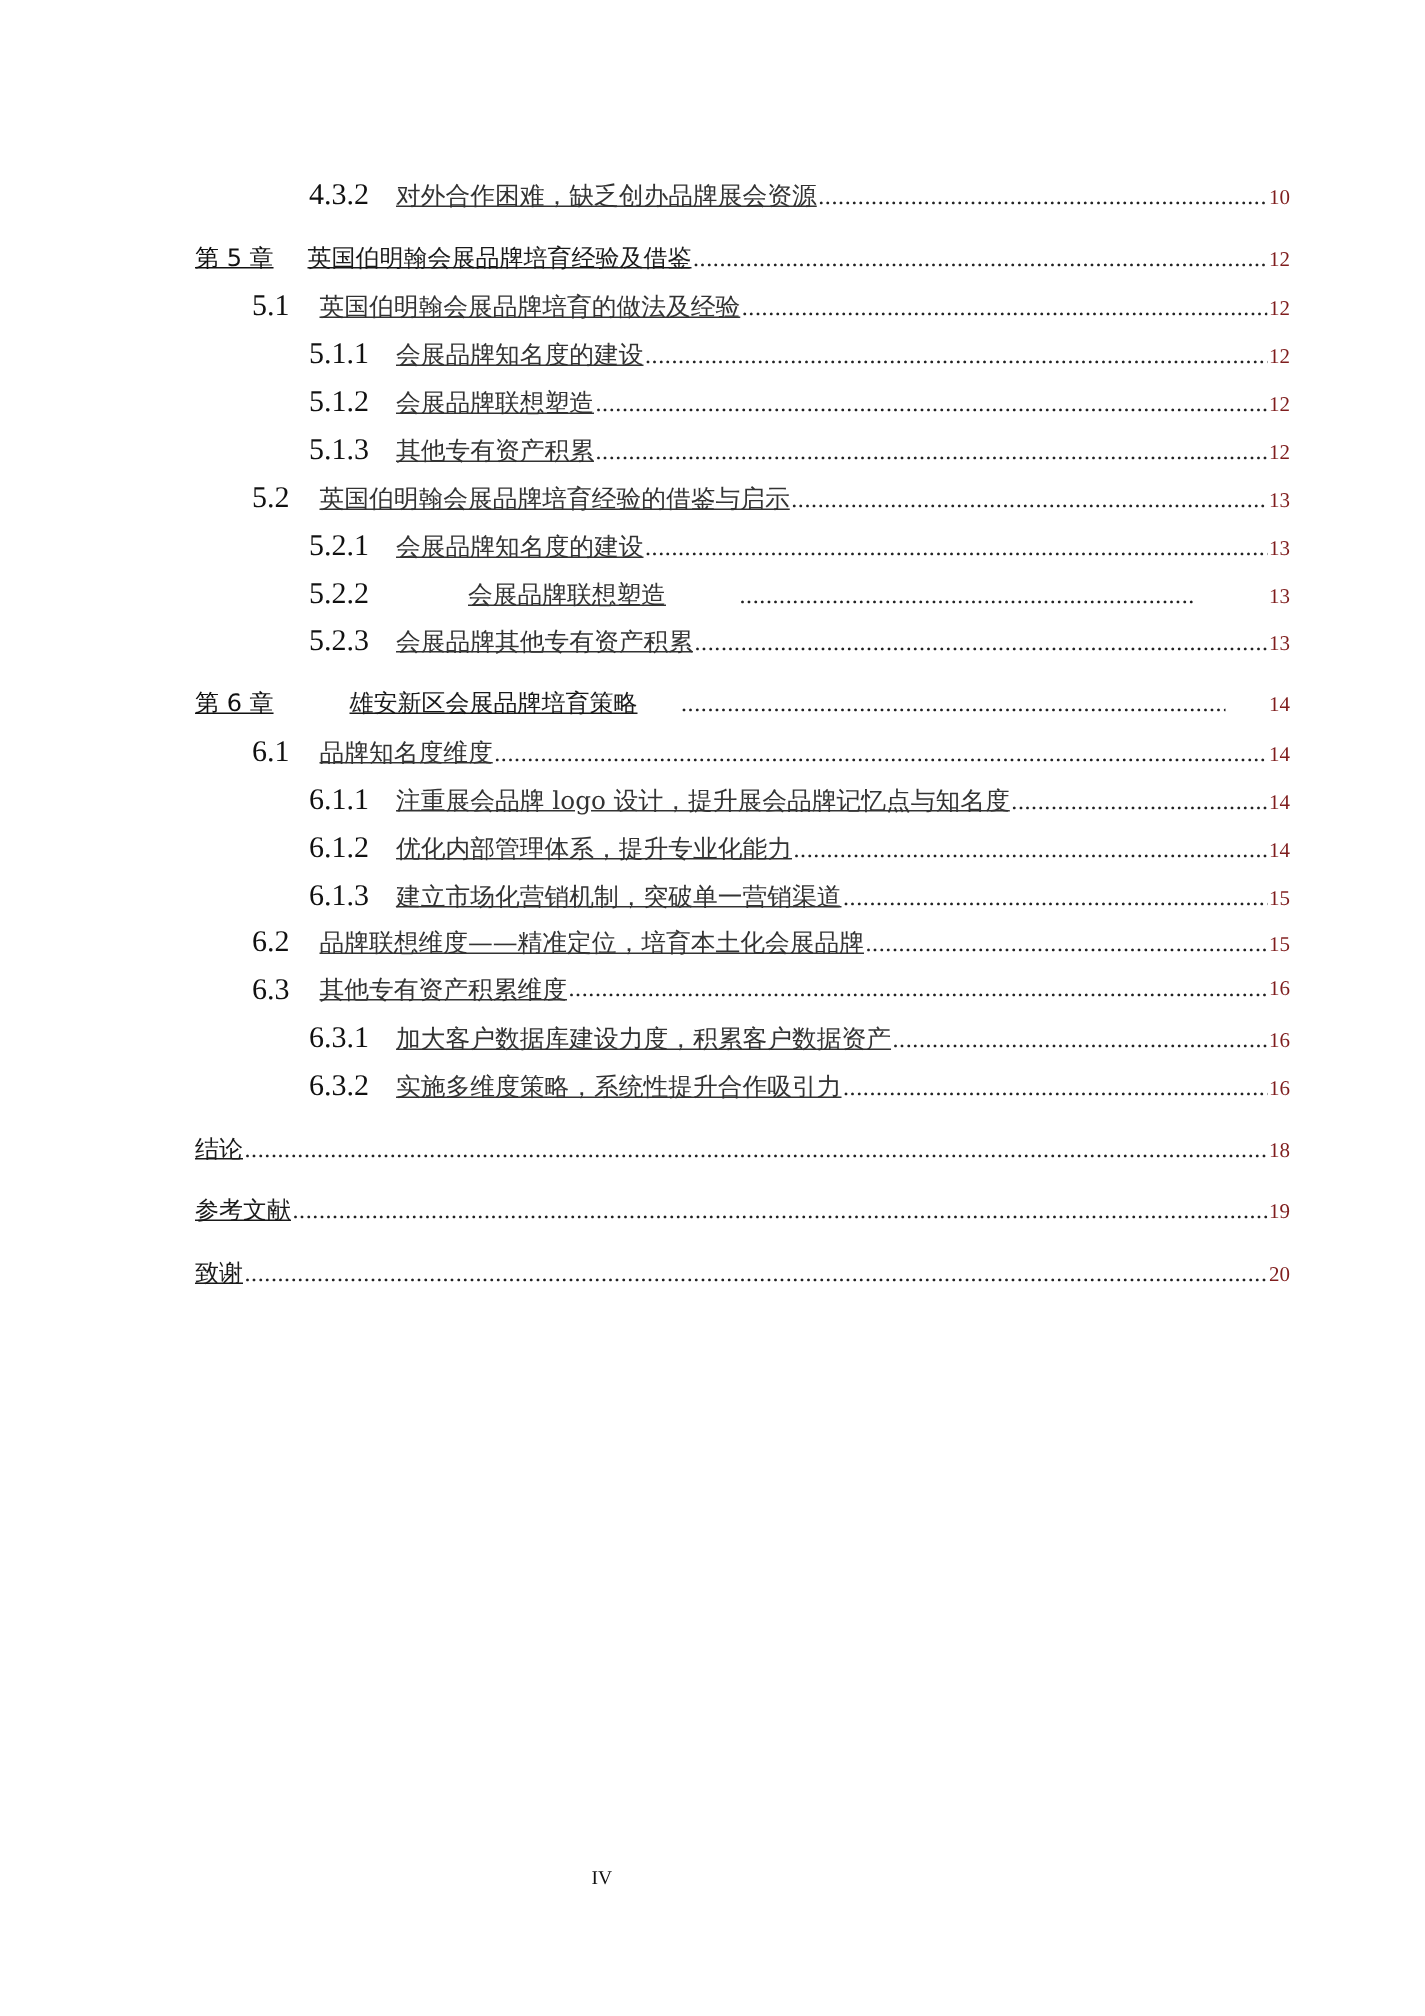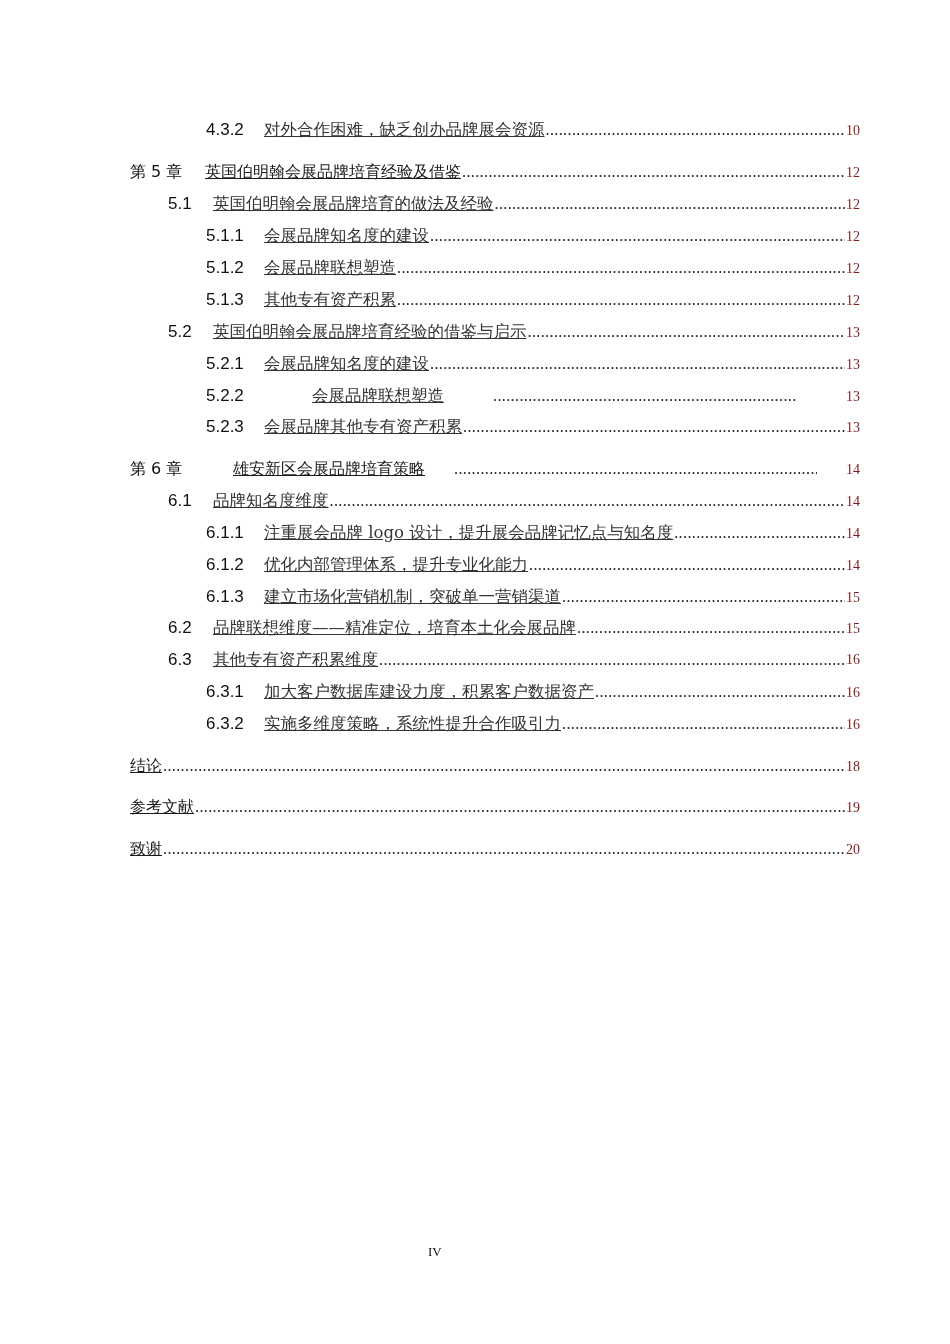--- a/index.html
+++ b/index.html
@@ -20,7 +20,7 @@
     .toc-line.ch { font-family: "DejaVu Sans", "Liberation Sans", sans-serif; font-size: 16px; }
     .toc-line.l1 { padding-left: 38px; width: 692px; }
     .toc-line.l2 { padding-left: 76px; width: 654px; }
-    .num { font-family: Liberation Sans, sans-serif; font-size: 17px; }
+    .num { font-family: Liberation Serif, serif; font-size: 20px; }
     .toc-line.ch .num { font-family: "DejaVu Sans", "Liberation Sans", sans-serif; font-size: 16px; }
     .toc-line.l1 .num { display: inline-block; width: 45px; }
     .toc-line.l2 .num { display: inline-block; width: 58px; }

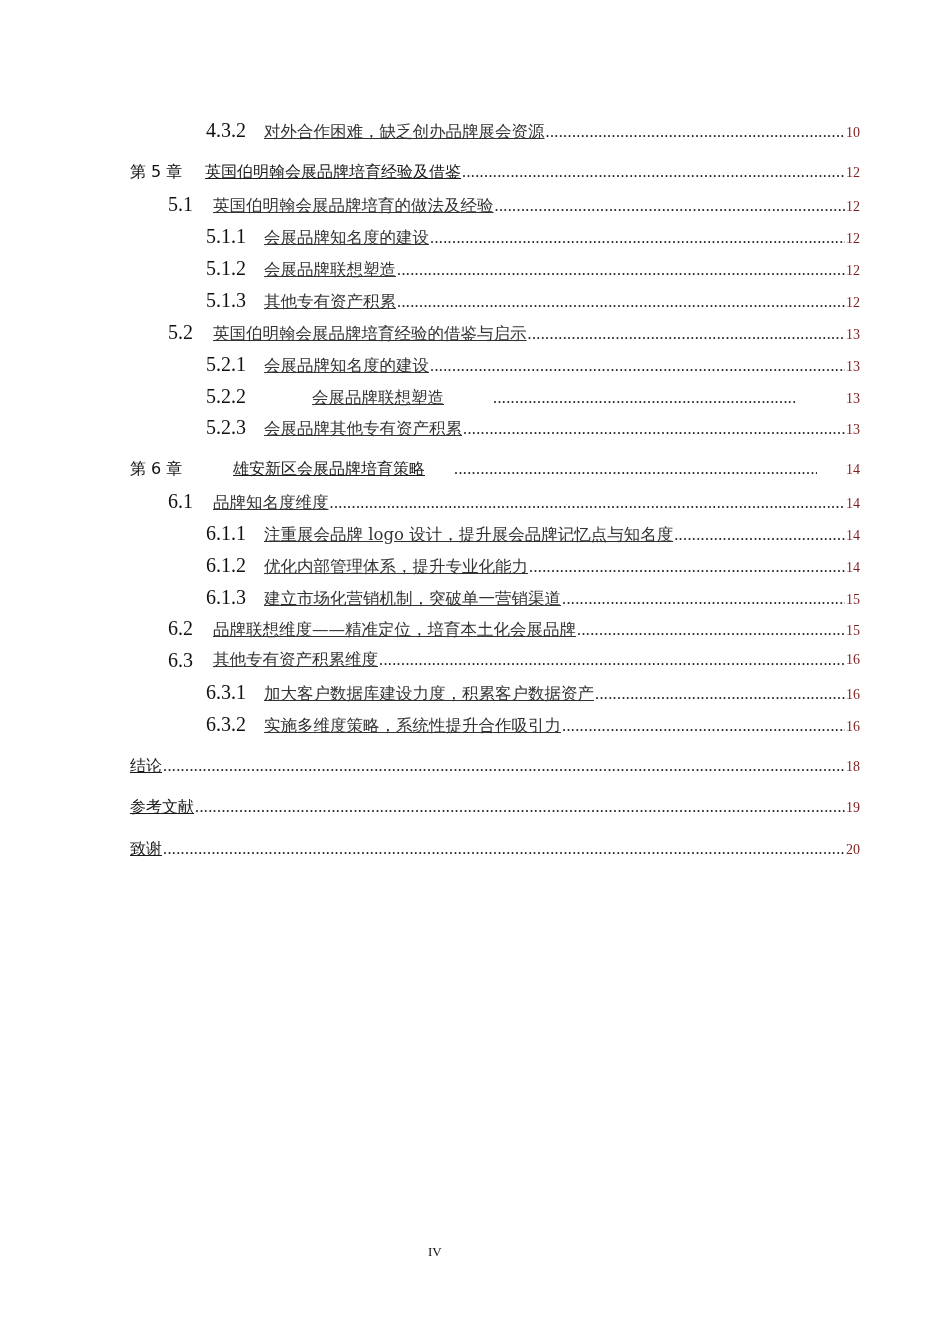--- a/index.html
+++ b/index.html
@@ -21,7 +21,7 @@
     .toc-line.l1 { padding-left: 38px; width: 692px; }
     .toc-line.l2 { padding-left: 76px; width: 654px; }
     .num { font-family: Liberation Serif, serif; font-size: 20px; }
-    .toc-line.ch .num { font-family: "DejaVu Sans", "Liberation Sans", sans-serif; font-size: 16px; }
+    .toc-line.ch .num { font-family: "DejaVu Sans", "Liberation Sans", sans-serif; font-size: 16px; text-decoration: underline; }
     .toc-line.l1 .num { display: inline-block; width: 45px; }
     .toc-line.l2 .num { display: inline-block; width: 58px; }
     .toc-line.ch .num { display: inline-block; width: 75px; }

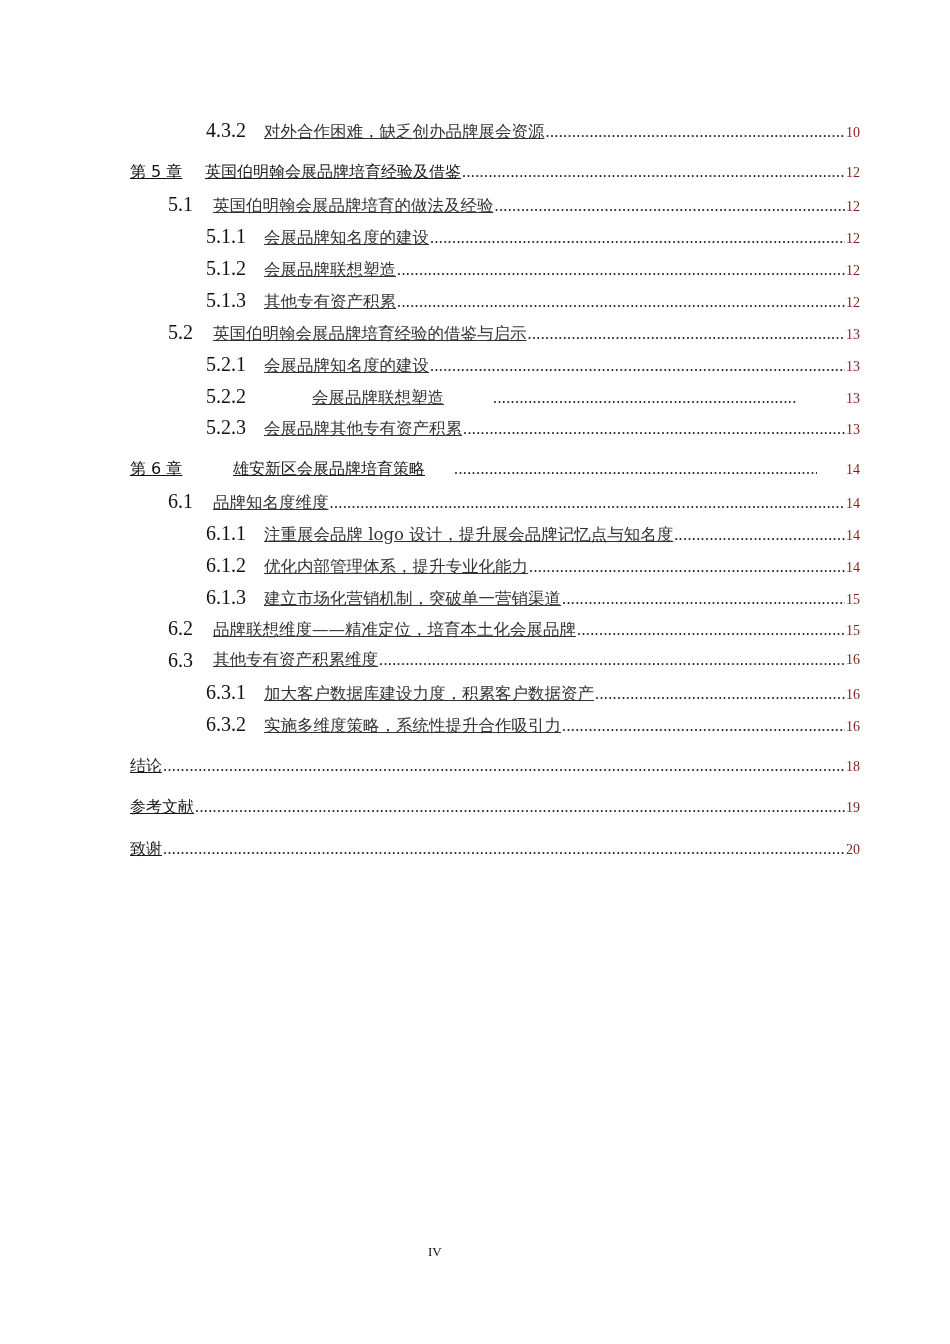--- a/index.html
+++ b/index.html
@@ -45,11 +45,10 @@
       left: 388px;
       top: 1244px;
       width: 20px;
-      text-align: left;
+      text-align: right;
       font-family: "Liberation Serif", serif;
       font-size: 13px;
       color: #111;
-      margin-left: 40px;
     }
   </style>
 </head>

